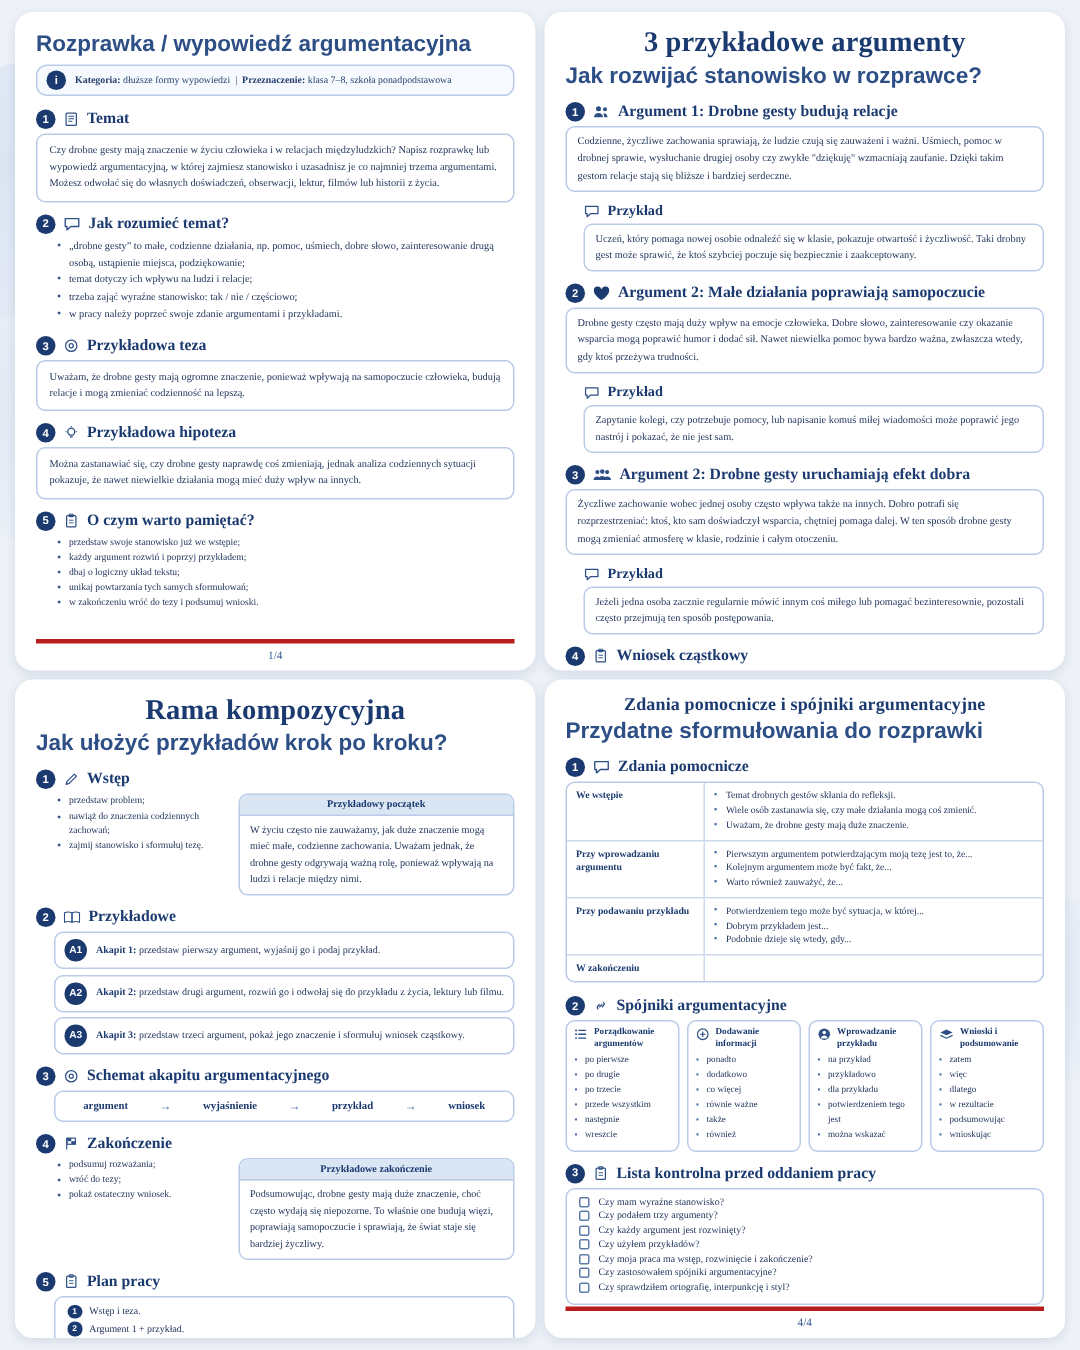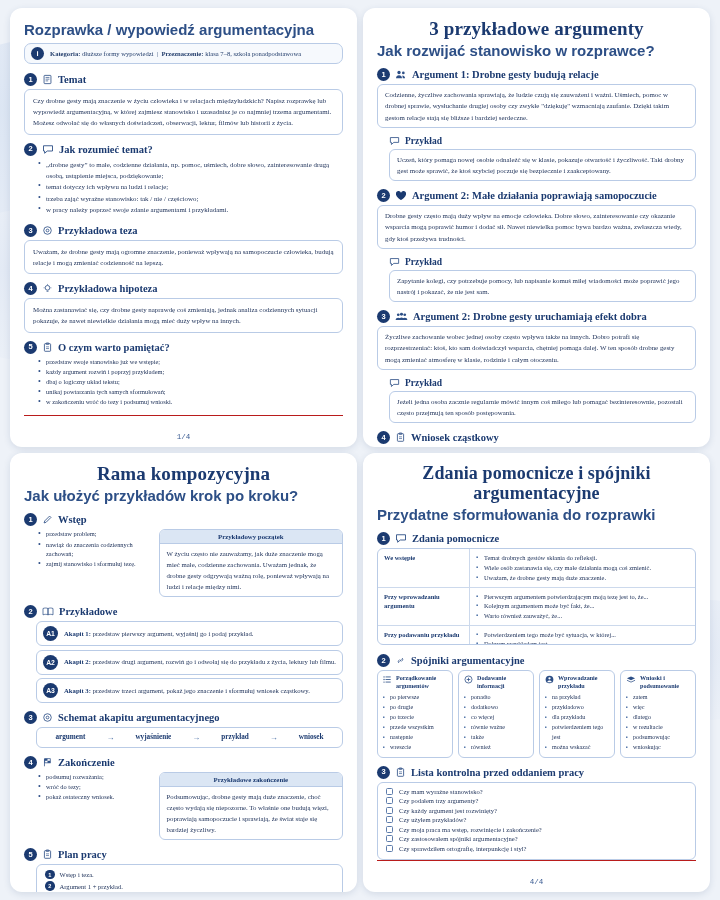--- a/index.html
+++ b/index.html
@@ -128,12 +128,12 @@
 
   .pg {
     margin-top: auto;
-    border-top: 1px solid #b91c1c;
-    padding-top: 17px;
+    border-top: 3px solid #b91c1c;
+    padding-top: 3px;
     text-align: center;
     color: #3a5b92;
     font-size: 7.5px;
-    font-family: Liberation Mono, monospace;
+    font-family: Liberation Serif, serif;
   }
 
   

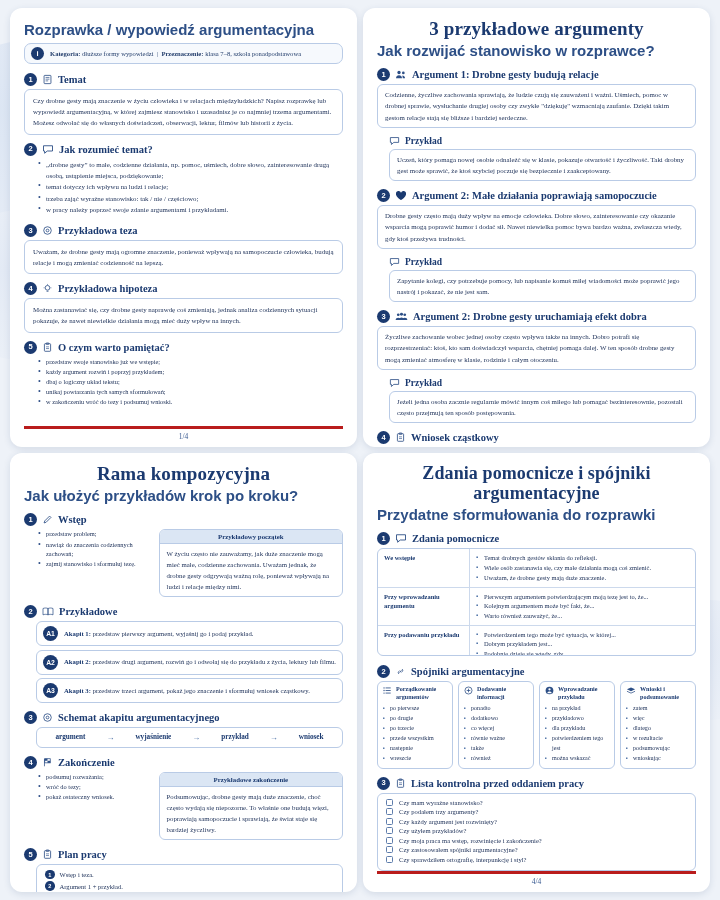--- a/index.html
+++ b/index.html
@@ -48,7 +48,7 @@
     line-height: 1.12;
     letter-spacing: .1px;
   }
-  .card-title.two-line { font-size: 18px; }
+  .card-title.two-line { font-size: 12px; }
   .card-sub {
     text-align: left;
     color: #2d4f86;

